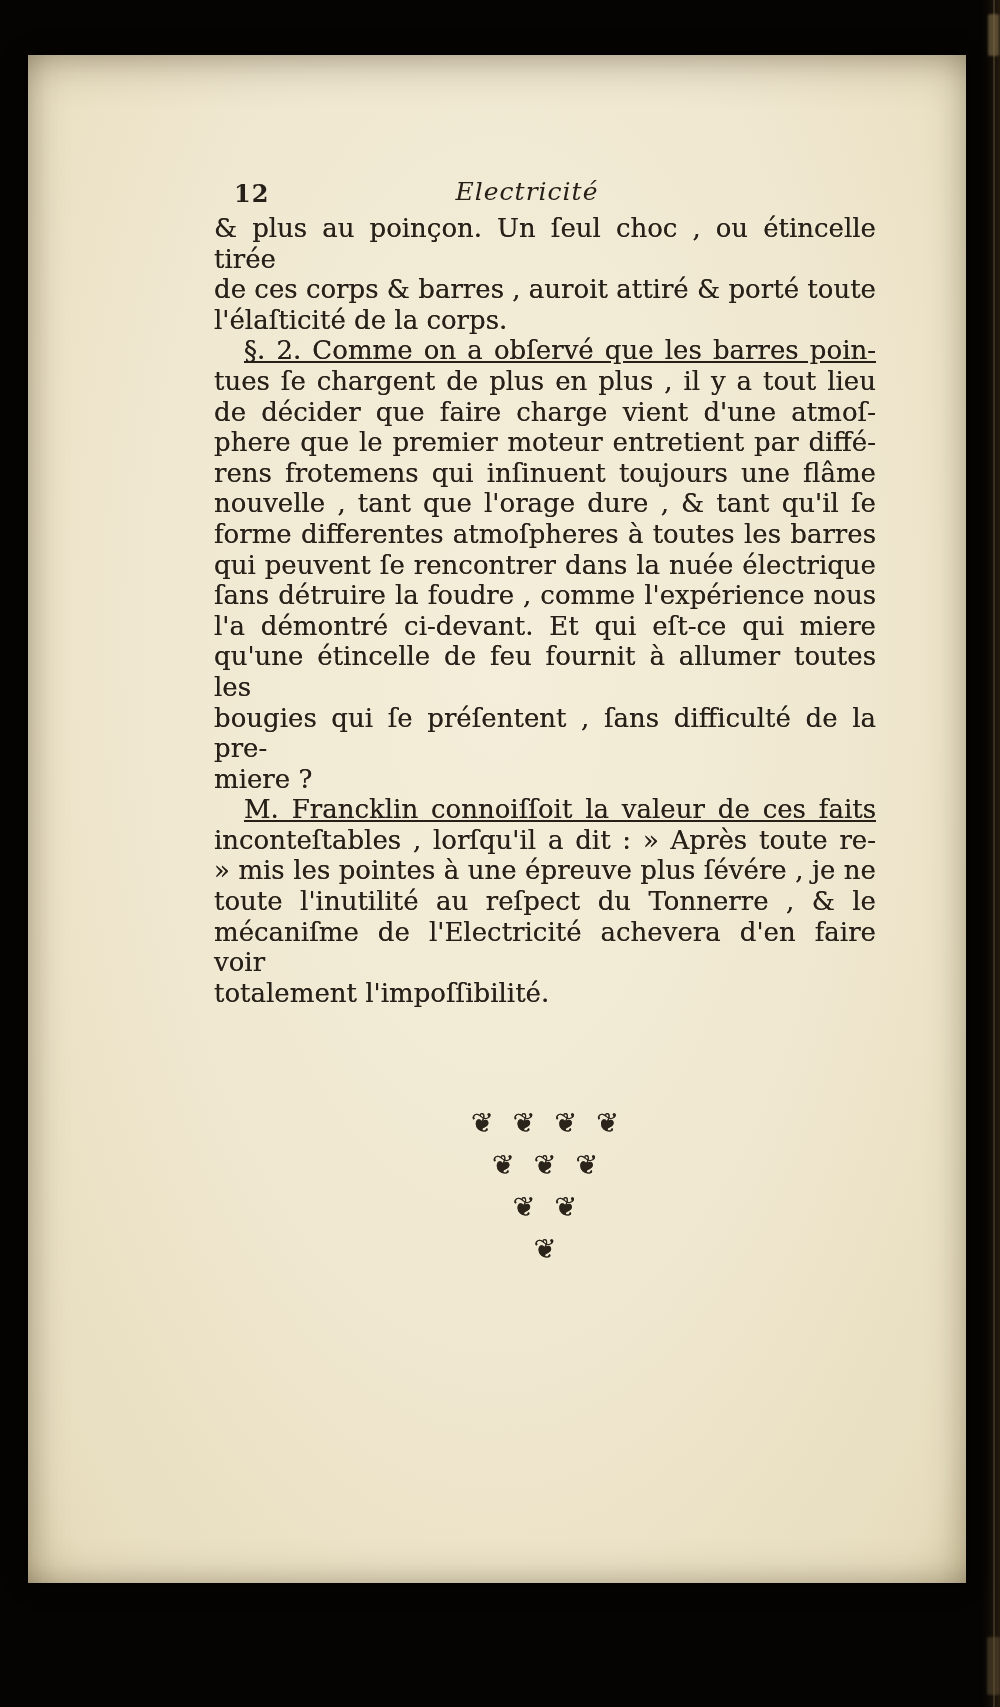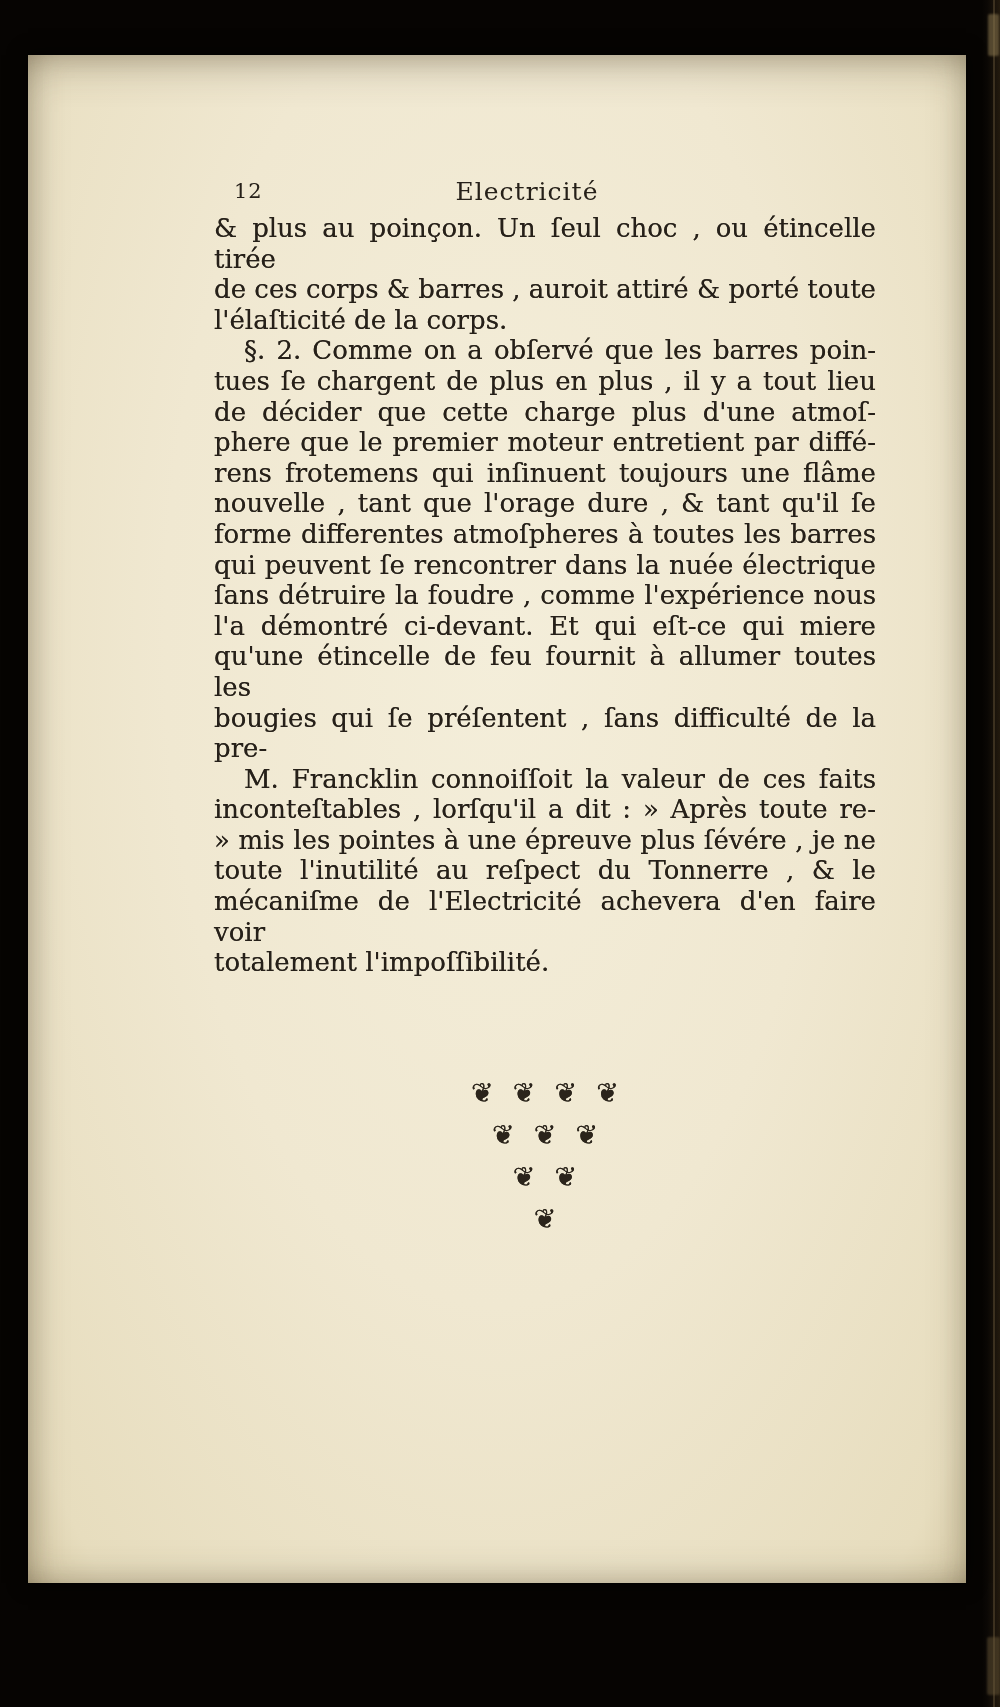--- a/index.html
+++ b/index.html
@@ -62,8 +62,9 @@
   }
   .page-number {
     position: absolute; left: 20px; top: 2px;
-    font-size: 21px;
+    font-size: 24px;
     letter-spacing: 1px;
+    font-weight: bold;
   }
   .running-title {
     position: absolute; left: 4px; right: 40px; top: 0;

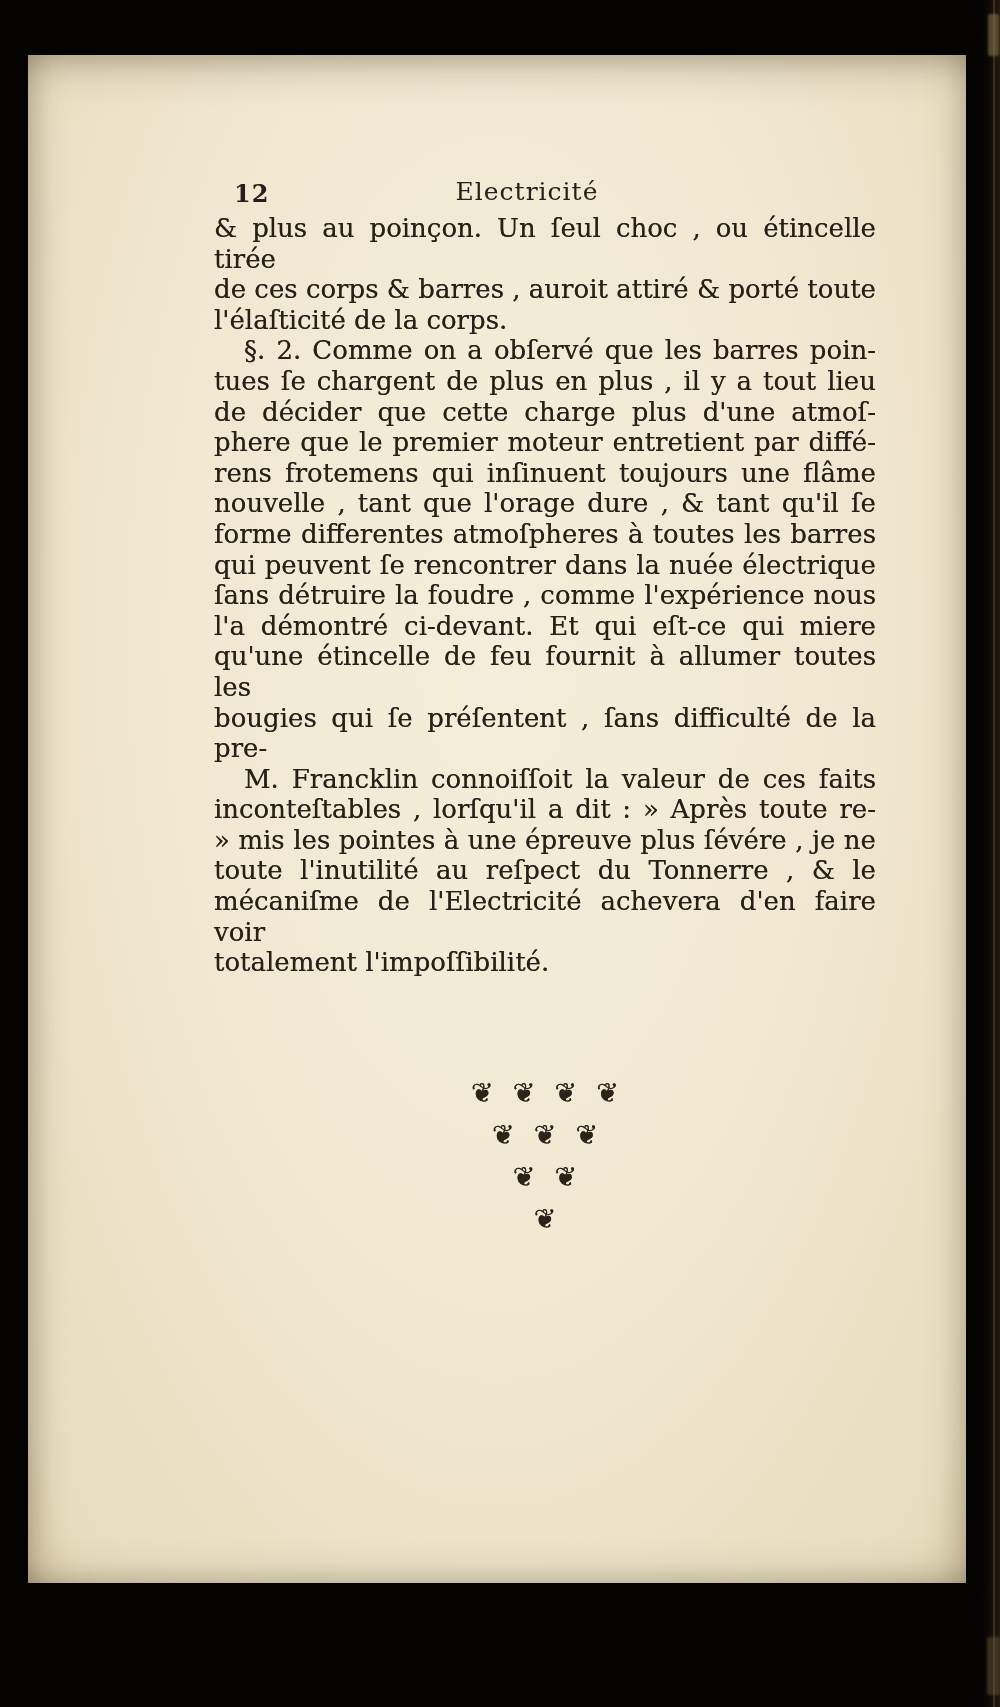--- a/index.html
+++ b/index.html
@@ -69,6 +69,7 @@
   .running-title {
     position: absolute; left: 4px; right: 40px; top: 0;
     text-align: center;
+    font-style: italic;
     font-size: 25px;
     letter-spacing: 1px;
   }

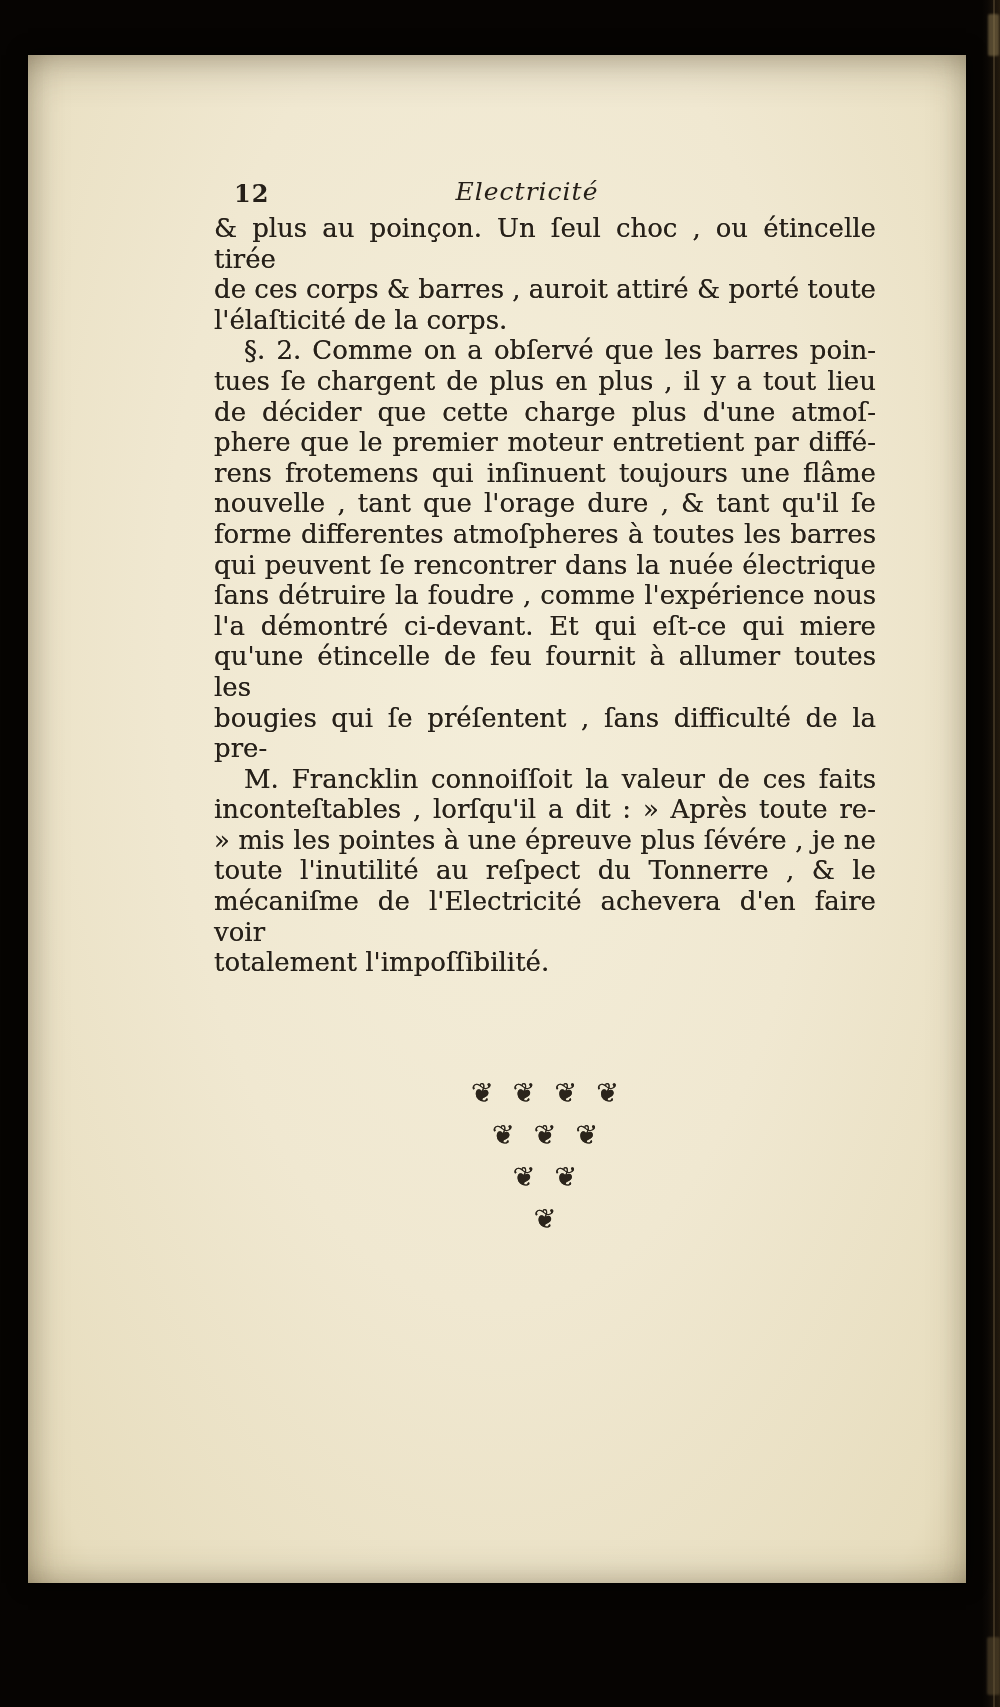--- a/index.html
+++ b/index.html
@@ -84,7 +84,7 @@
     text-shadow: 0 0 0.5px rgba(30,25,18,0.7);
   }
   .line.end { text-align-last: left; }
-  .line.indent { text-indent: 30px; }
+  .line.indent { text-indent: 30px; text-decoration: underline; }
 
   
   .tailpiece {

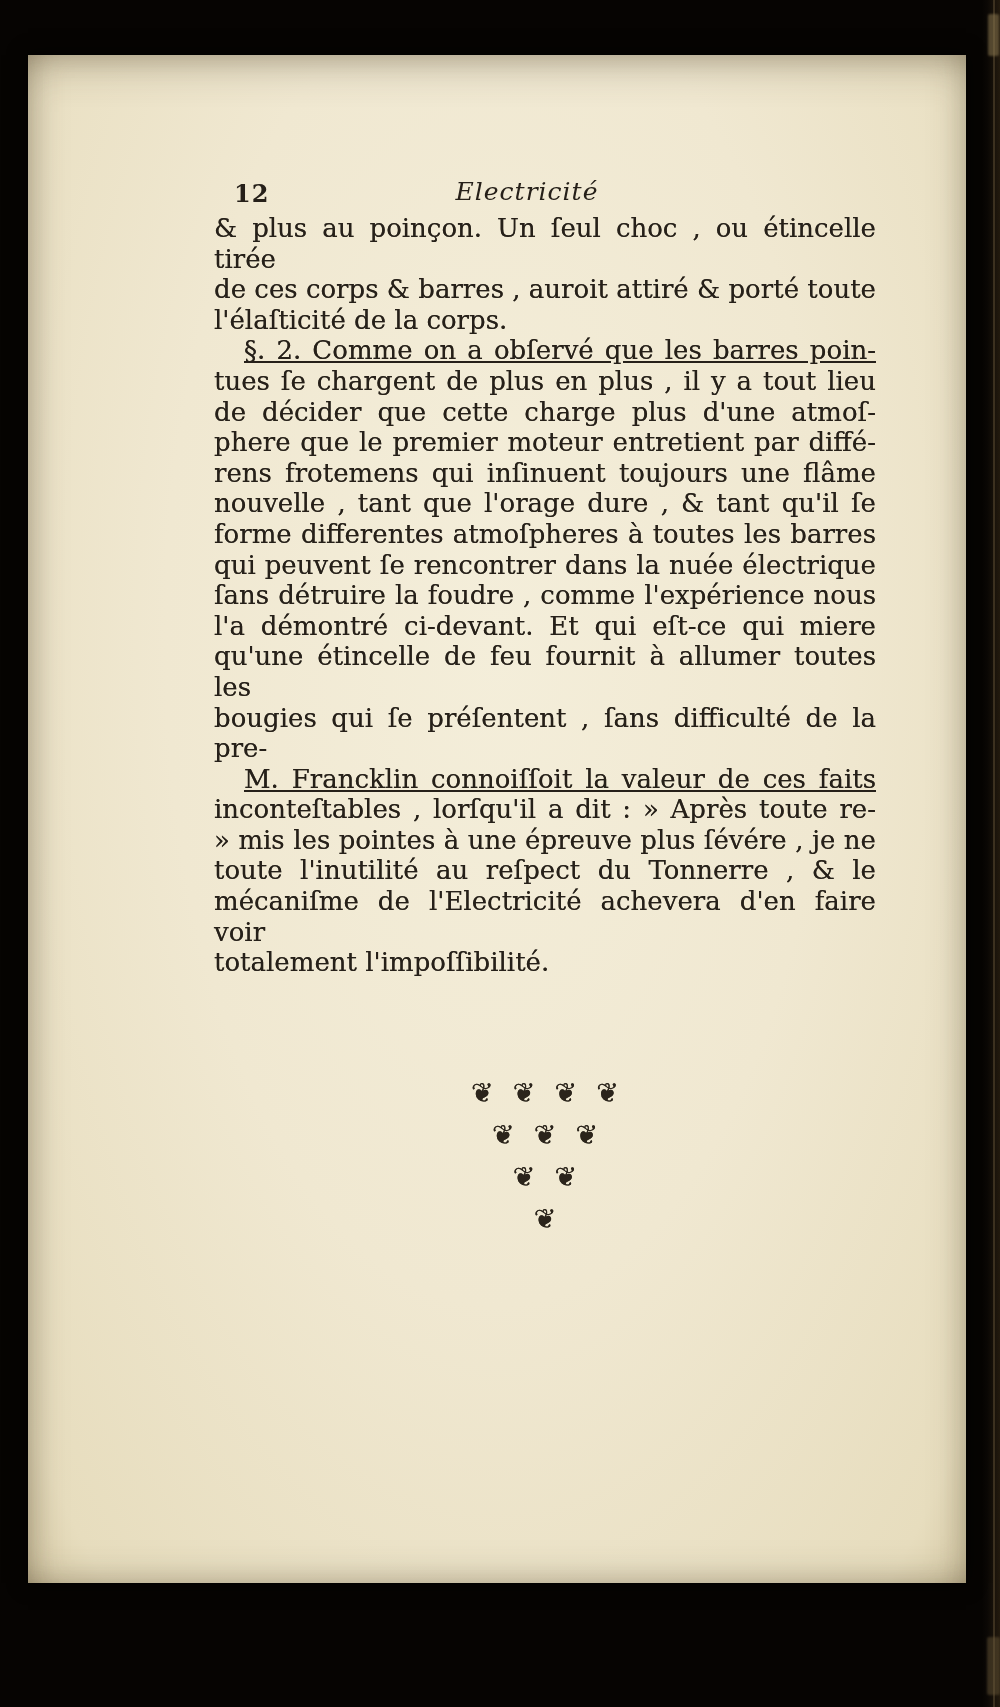--- a/index.html
+++ b/index.html
@@ -124,7 +124,7 @@
         <div class="line end">l'élaſticité de la corps.</div>
         <div class="line indent">§. 2. Comme on a obſervé que les barres poin-</div>
         <div class="line">tues ſe chargent de plus en plus , il y a tout lieu</div>
-        <div class="line">de décider que cette charge plus d'une atmoſ-</div>
+        <div class="line">de décider que faire charge vient d'une atmoſ-</div>
         <div class="line">phere que le premier moteur entretient par diffé-</div>
         <div class="line">rens frotemens qui inſinuent toujours une flâme</div>
         <div class="line">nouvelle , tant que l'orage dure , &amp; tant qu'il ſe</div>

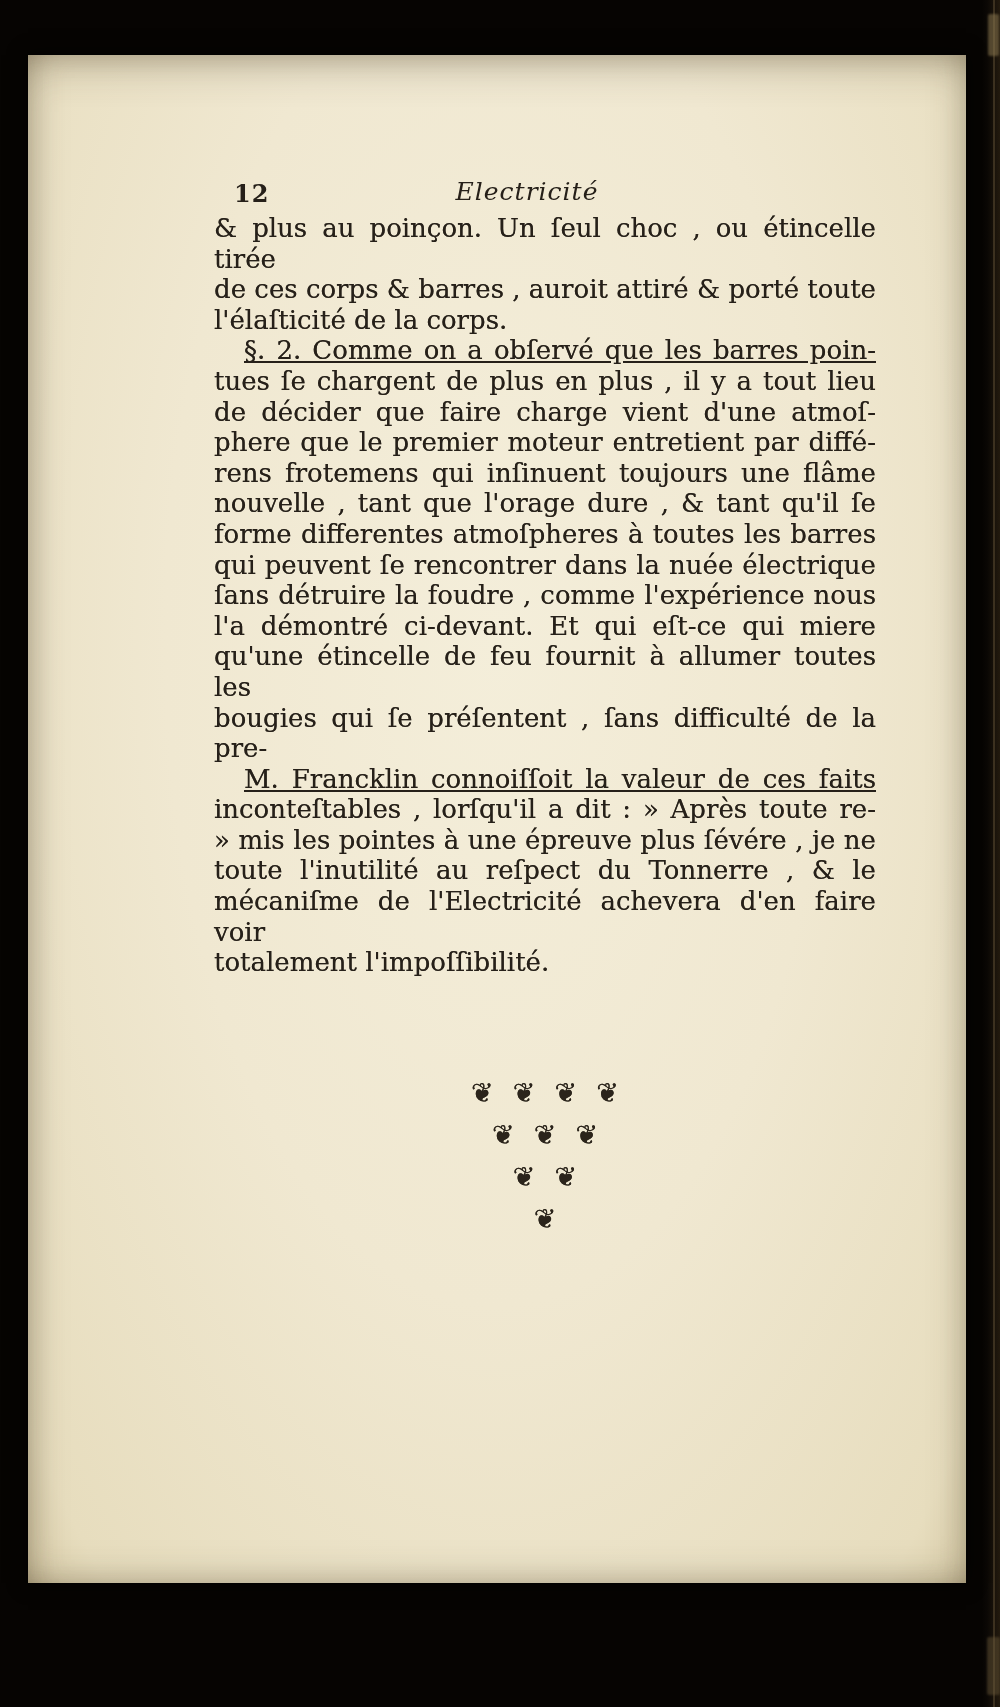--- a/index.html
+++ b/index.html
@@ -134,6 +134,7 @@
         <div class="line">l'a démontré ci-devant. Et qui eſt-ce qui miere</div>
         <div class="line">qu'une étincelle de feu fournit à allumer toutes les</div>
         <div class="line">bougies qui ſe préſentent , ſans difficulté de la pre-</div>
+        <div class="line end">miere ?</div>
         <div class="line indent">M. Francklin connoiſſoit la valeur de ces faits</div>
         <div class="line">inconteſtables , lorſqu'il a dit : » Après toute re-</div>
         <div class="line">» mis les pointes à une épreuve plus ſévére , je ne</div>

